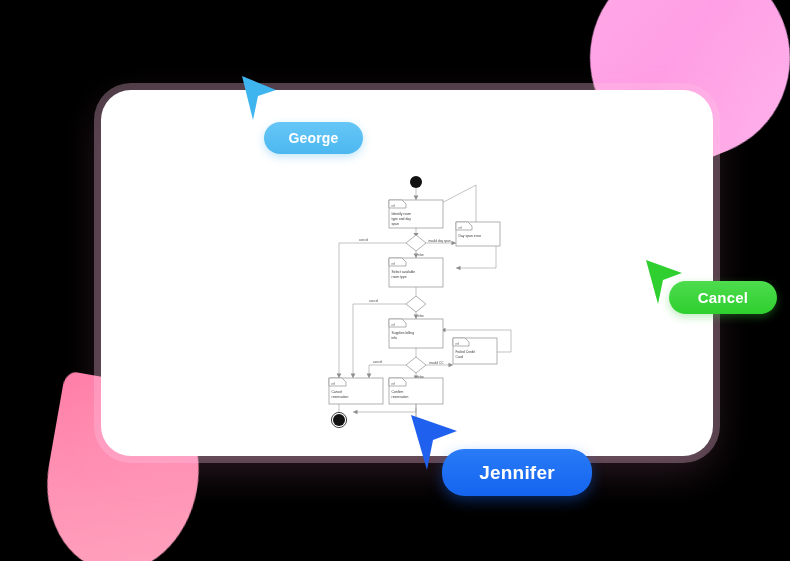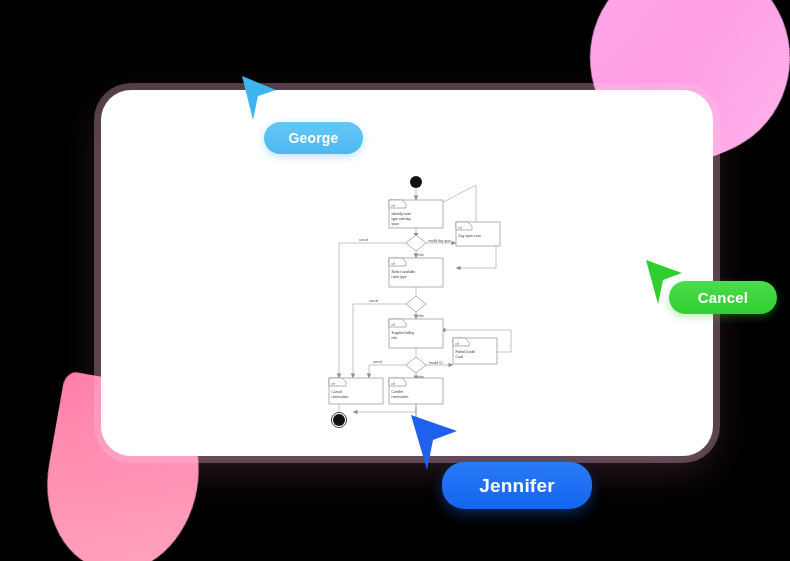--- a/index.html
+++ b/index.html
@@ -60,7 +60,7 @@
      box-shadow:0 3px 8px rgba(60,200,60,.35);}
 
   #cursor-jennifer{left:408px;top:412px;}
-  #cursor-jennifer .cursor-label{left:34px;top:50px;width:150px;height:47px;
+  #cursor-jennifer .cursor-label{left:34px;top:37px;width:150px;height:47px;
      font-size:19px;background:linear-gradient(180deg,#2a7bf6 0%,#1464f0 100%);
      box-shadow:0 5px 14px rgba(20,100,240,.38);}
 </style>

